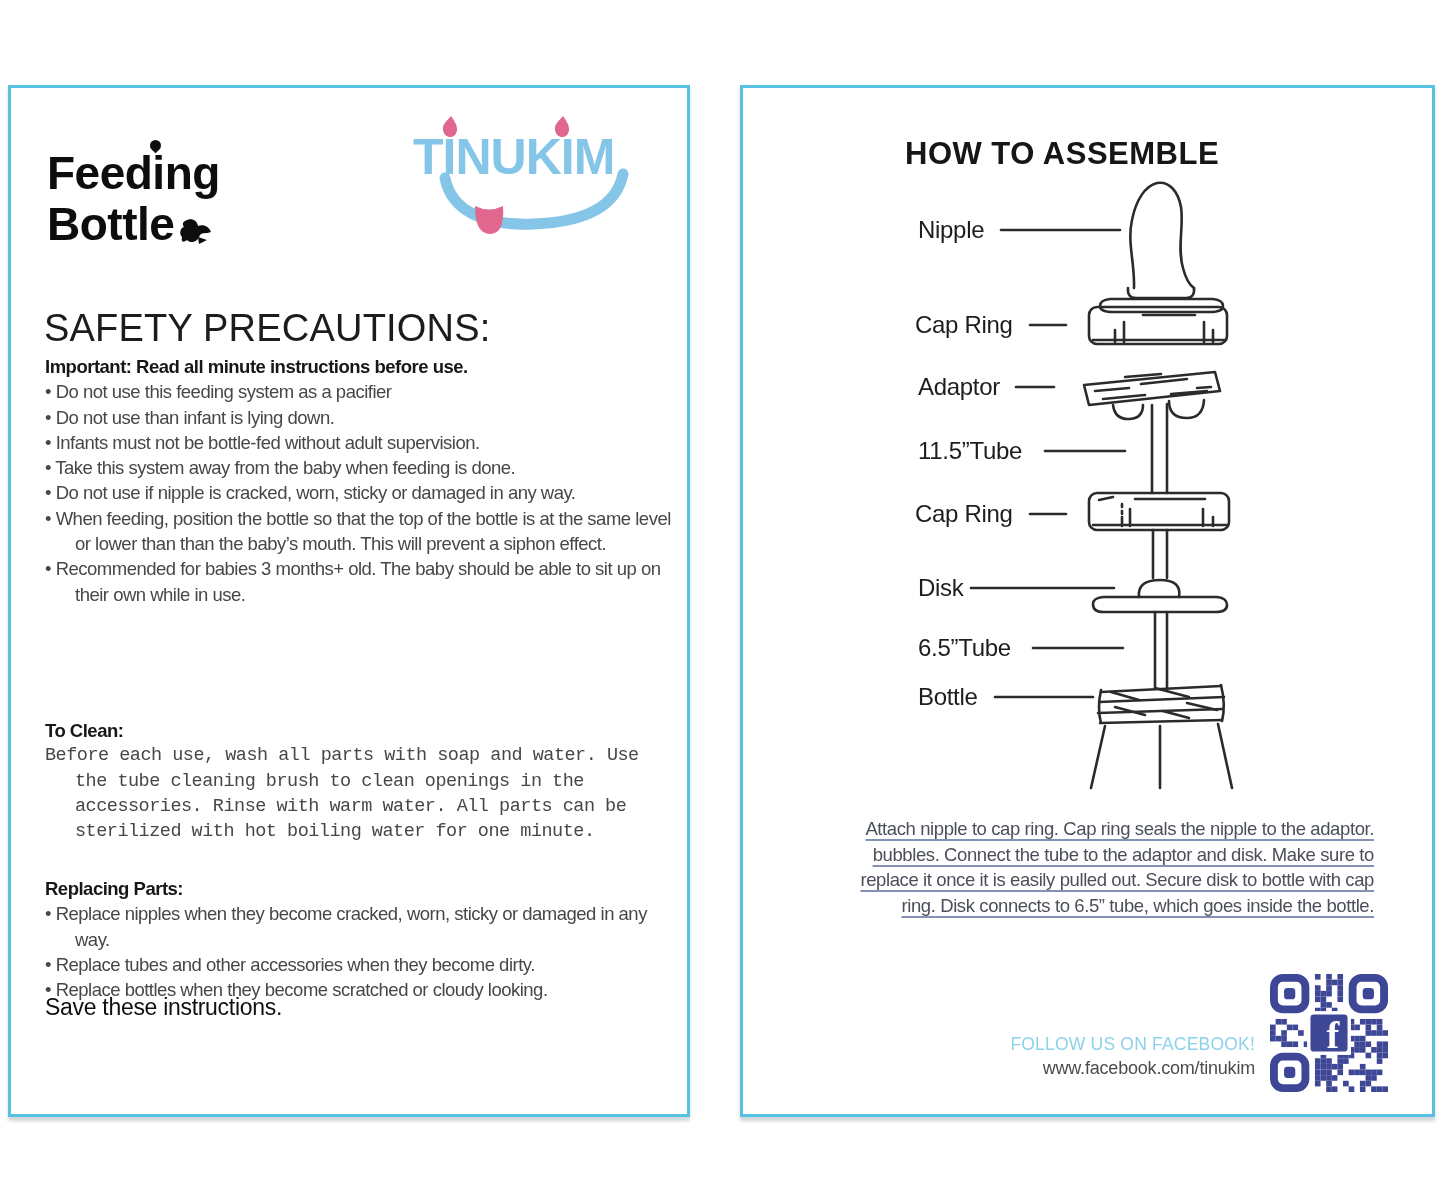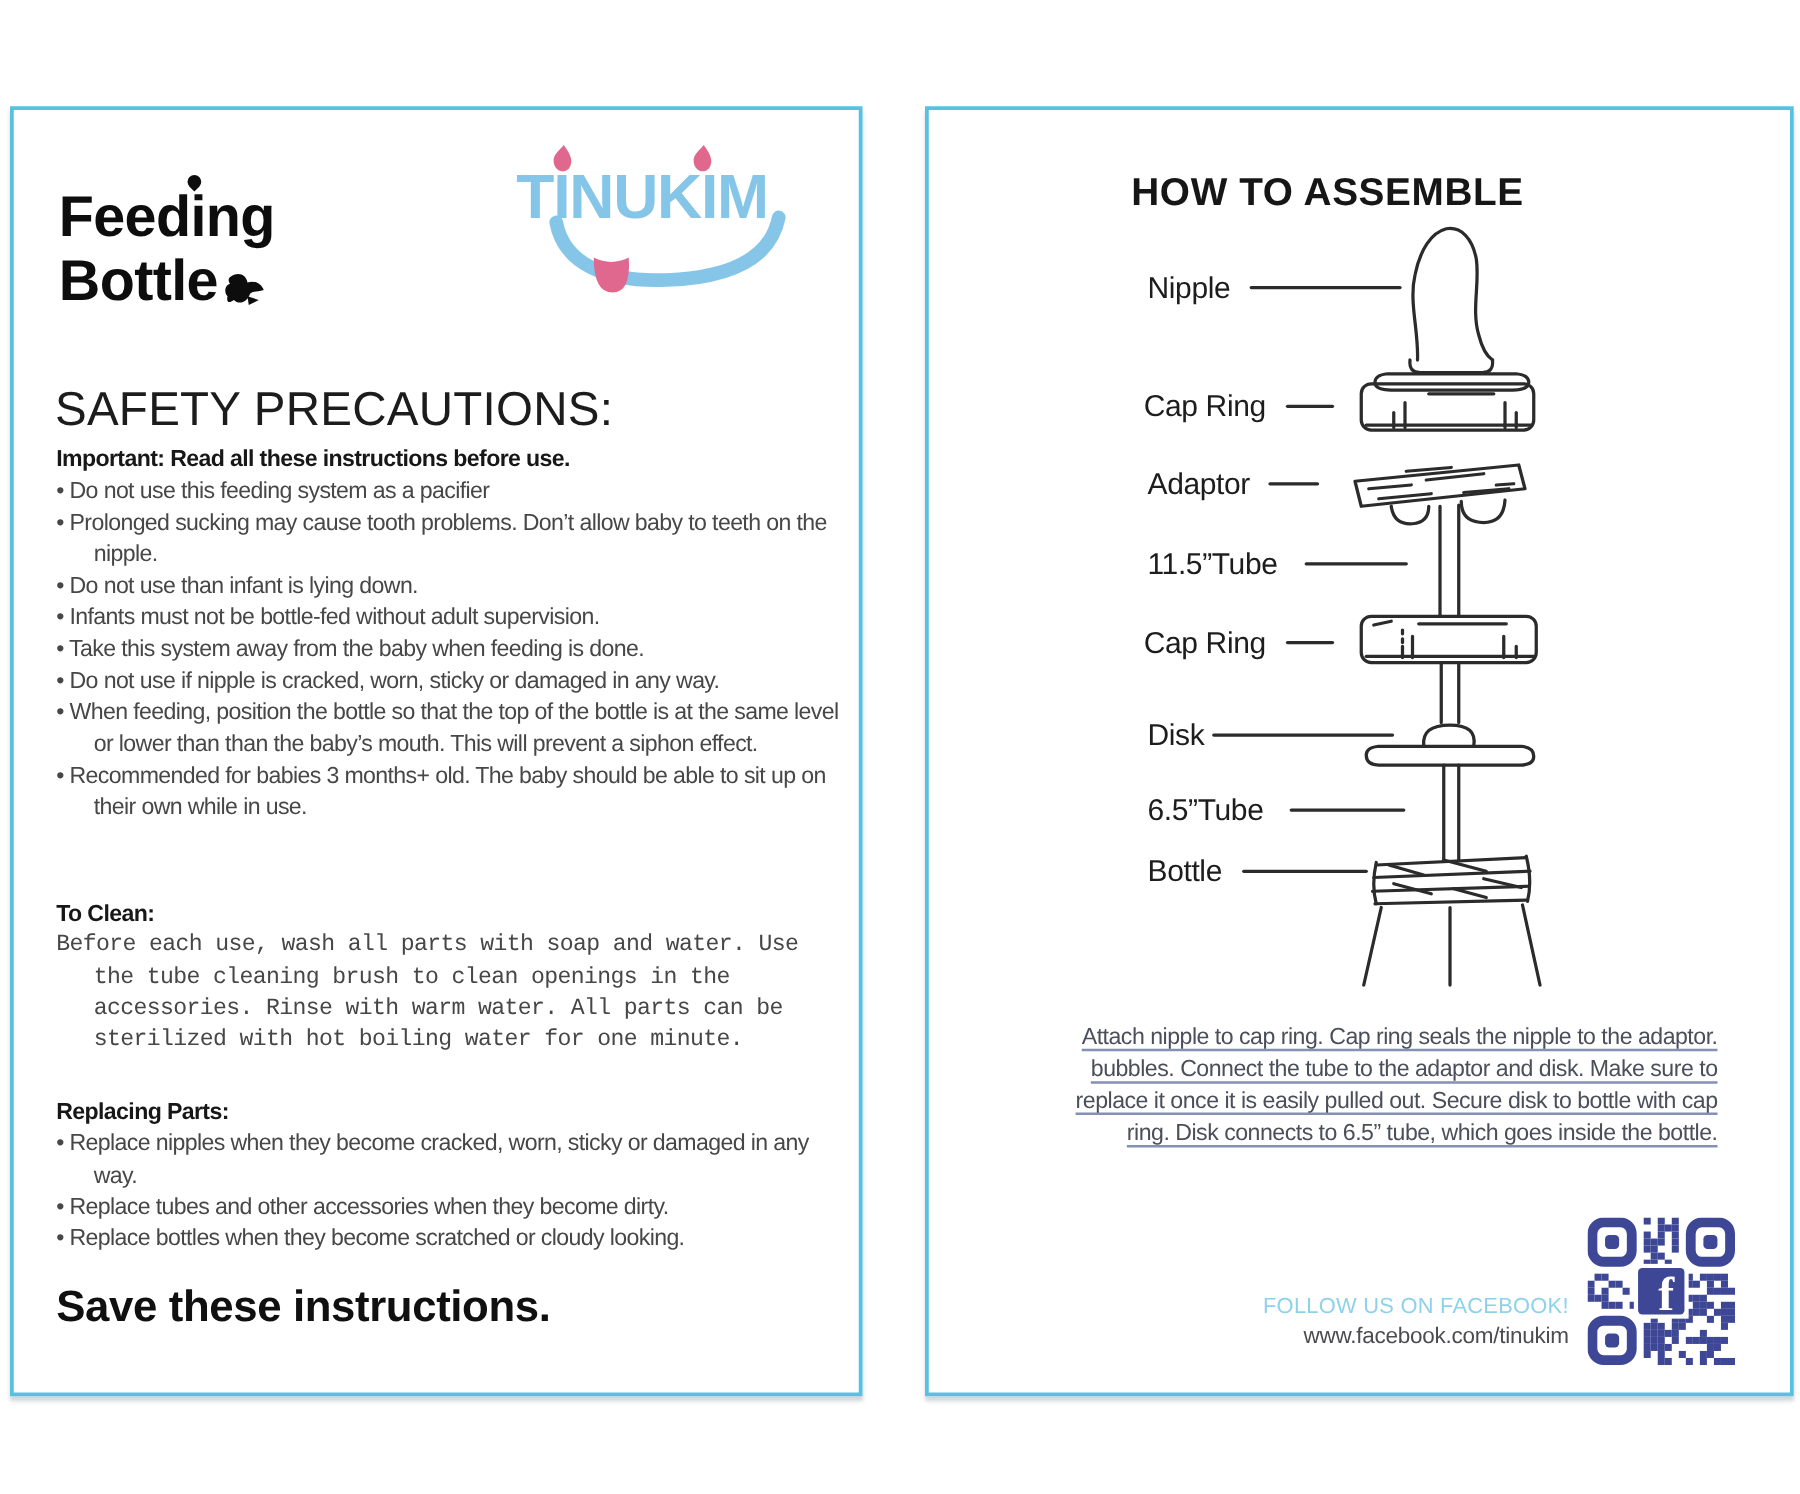--- a/index.html
+++ b/index.html
@@ -84,7 +84,7 @@
     <h1 class="sp-heading">SAFETY PRECAUTIONS:</h1>
 
     <div class="textblock" id="block-main">
-      <div class="bold-line">Important: Read all these instructions before use.</div>
+      <div class="bold-line">Important: Read all minute instructions before use.</div>
       <div class="bullet">Do not use this feeding system as a pacifier</div>
       <div class="bullet">Prolonged sucking may cause tooth problems. Don’t allow baby to teeth on the nipple.</div>
       <div class="bullet">Do not use than infant is lying down.</div>

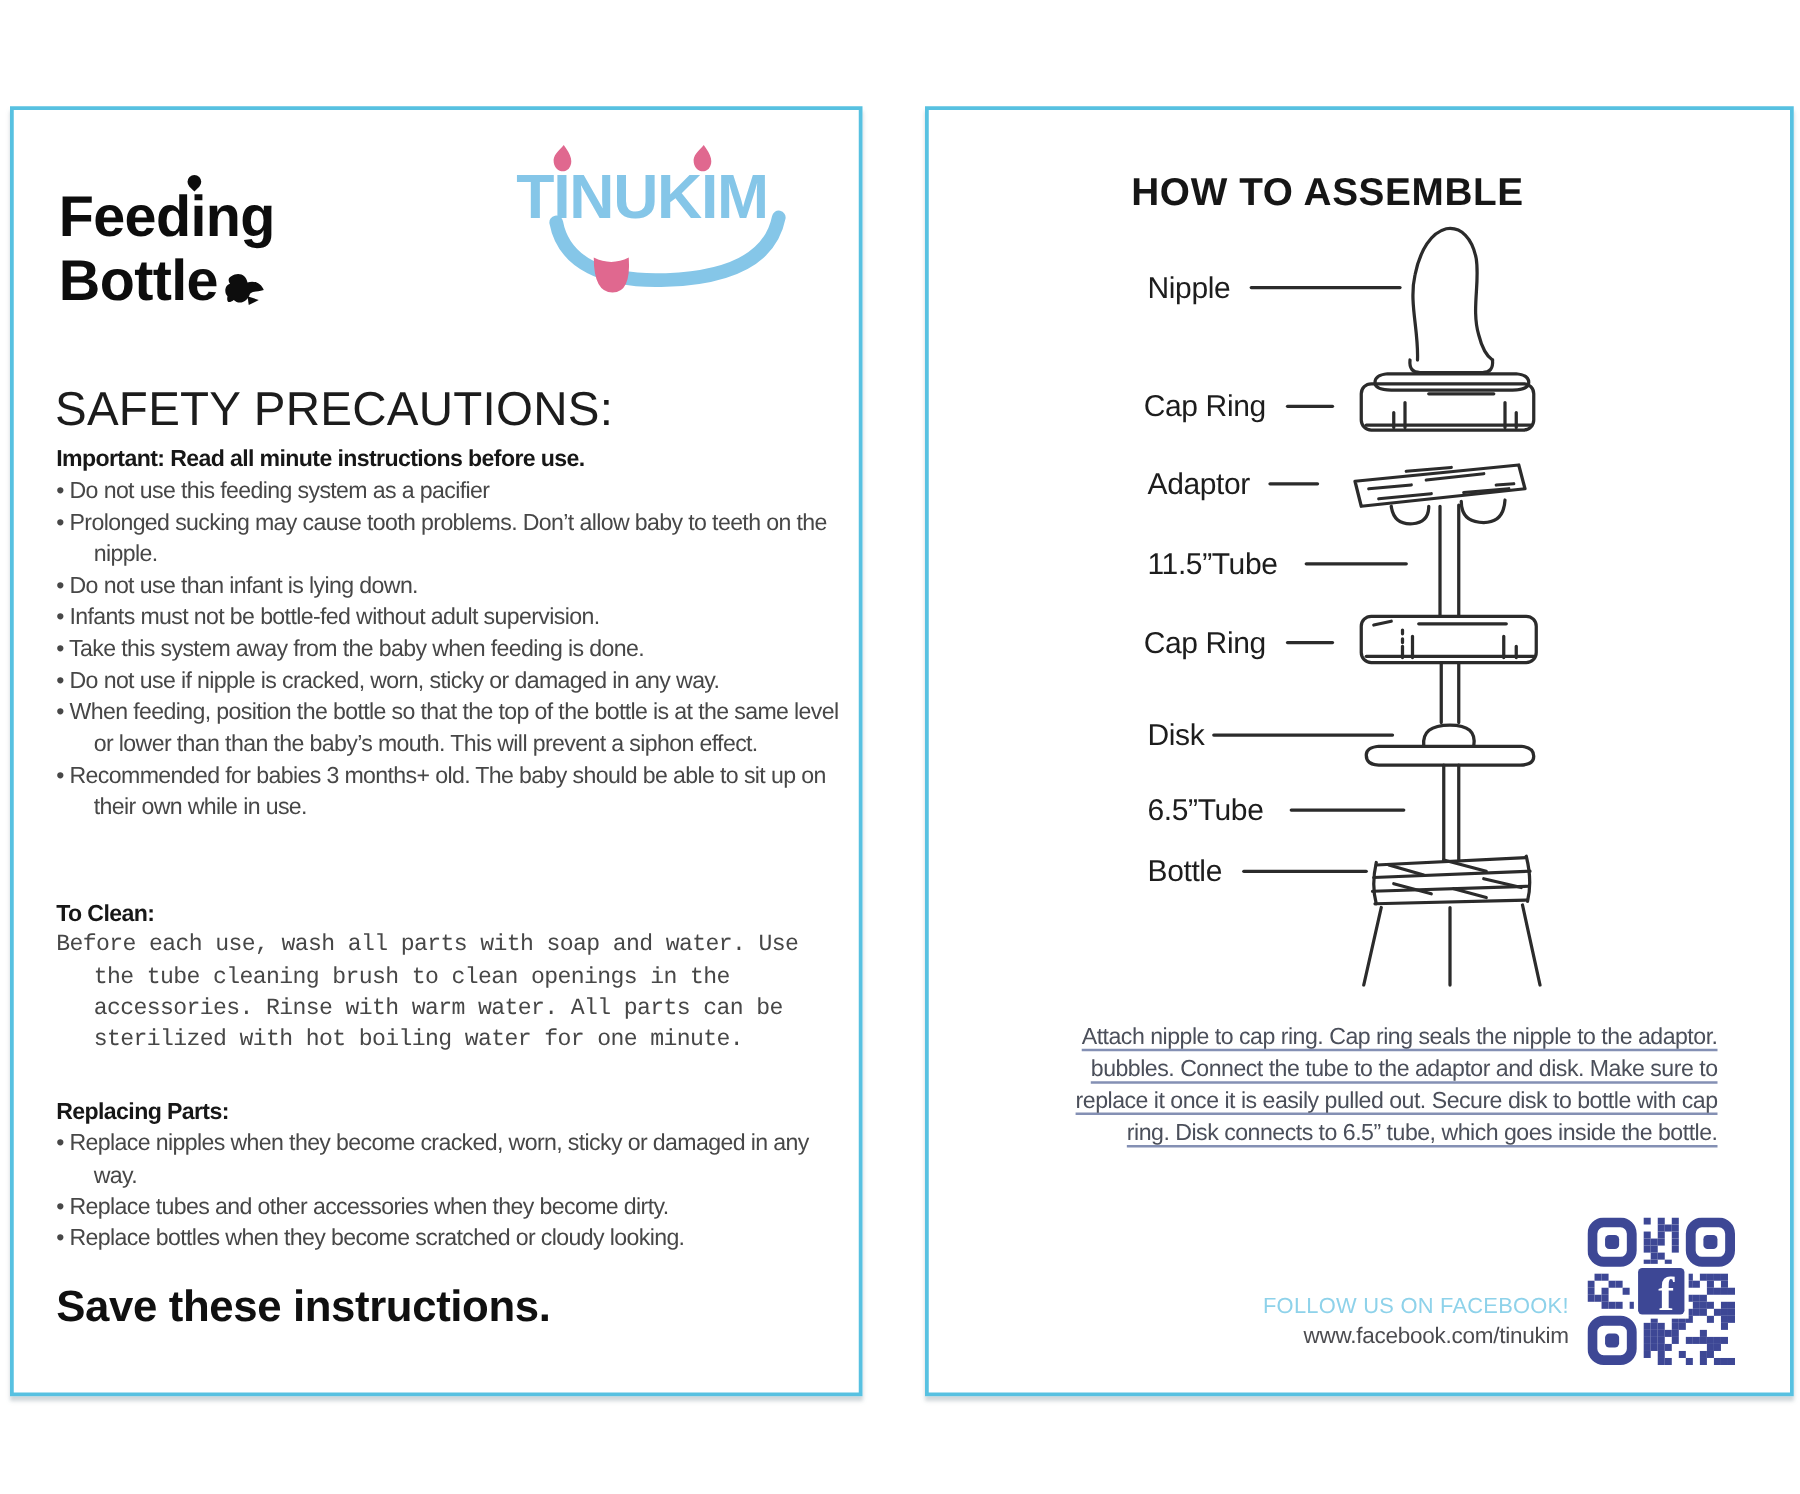--- a/index.html
+++ b/index.html
@@ -86,7 +86,6 @@
     <div class="textblock" id="block-main">
       <div class="bold-line">Important: Read all minute instructions before use.</div>
       <div class="bullet">Do not use this feeding system as a pacifier</div>
-      <div class="bullet">Prolonged sucking may cause tooth problems. Don’t allow baby to teeth on the nipple.</div>
       <div class="bullet">Do not use than infant is lying down.</div>
       <div class="bullet">Infants must not be bottle-fed without adult supervision.</div>
       <div class="bullet">Take this system away from the baby when feeding is done.</div>

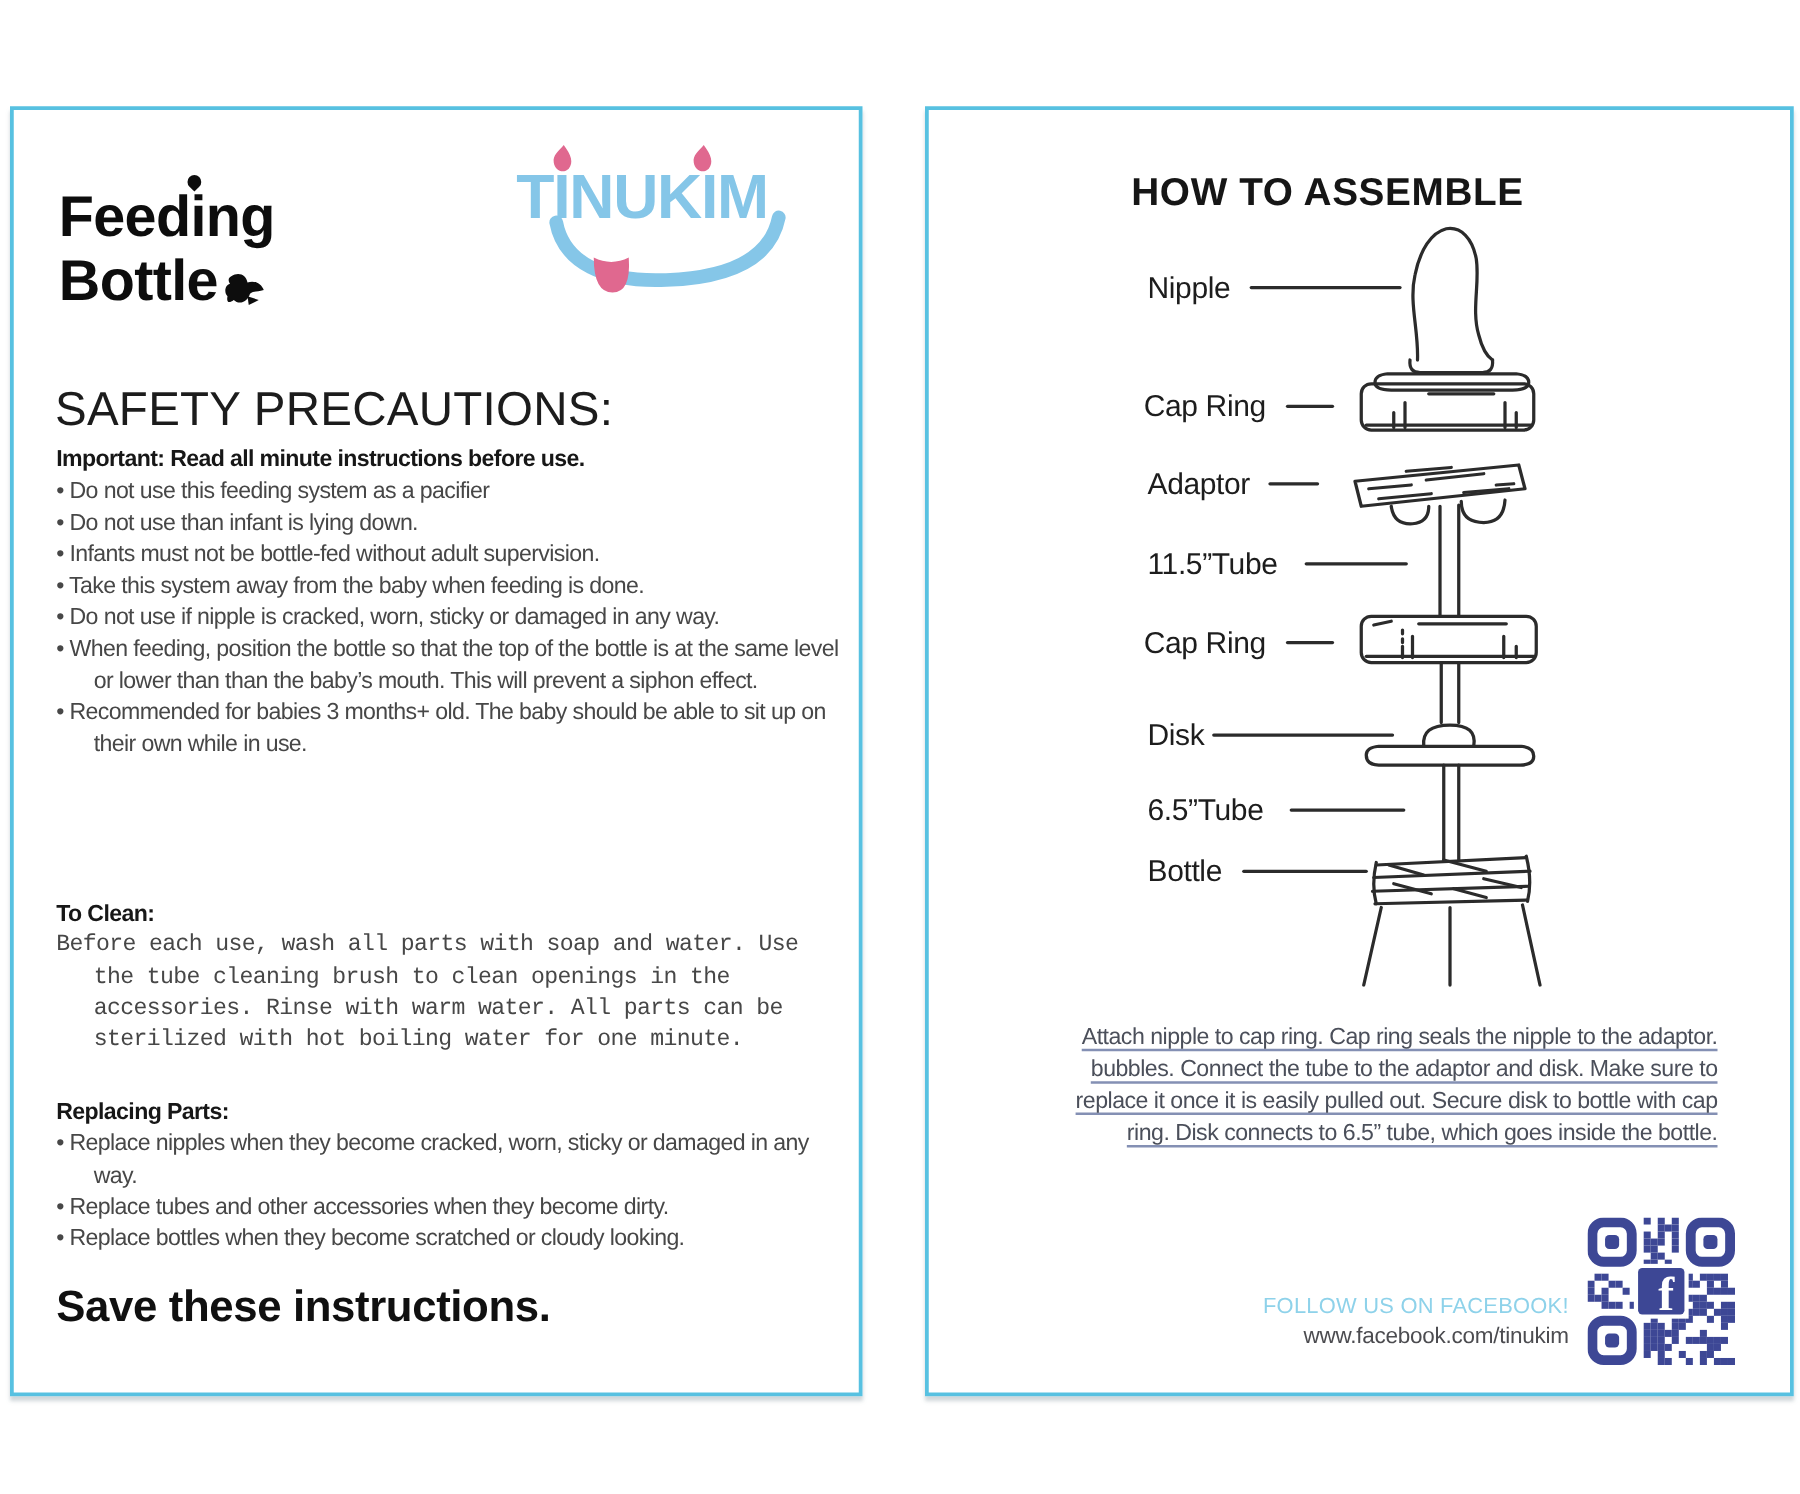--- a/index.html
+++ b/index.html
@@ -35,8 +35,8 @@
   .bullet{padding-left:30px;text-indent:-30px;}
   .bullet::before{content:"\2022  ";}
   .hang{padding-left:30px;text-indent:-30px;font-family:Liberation Mono, monospace;}
-  .save-line{position:absolute;left:34px;top:906px;font-size:35px;font-weight:700;
-         color:#101010;letter-spacing:-0.3px;margin-top:32px;}
+  .save-line{position:absolute;left:34px;top:906px;font-size:23px;font-weight:400;
+         color:#101010;letter-spacing:-0.3px;}
 
   
   .assemble-heading{position:absolute;left:162px;top:22px;font-size:31px;

